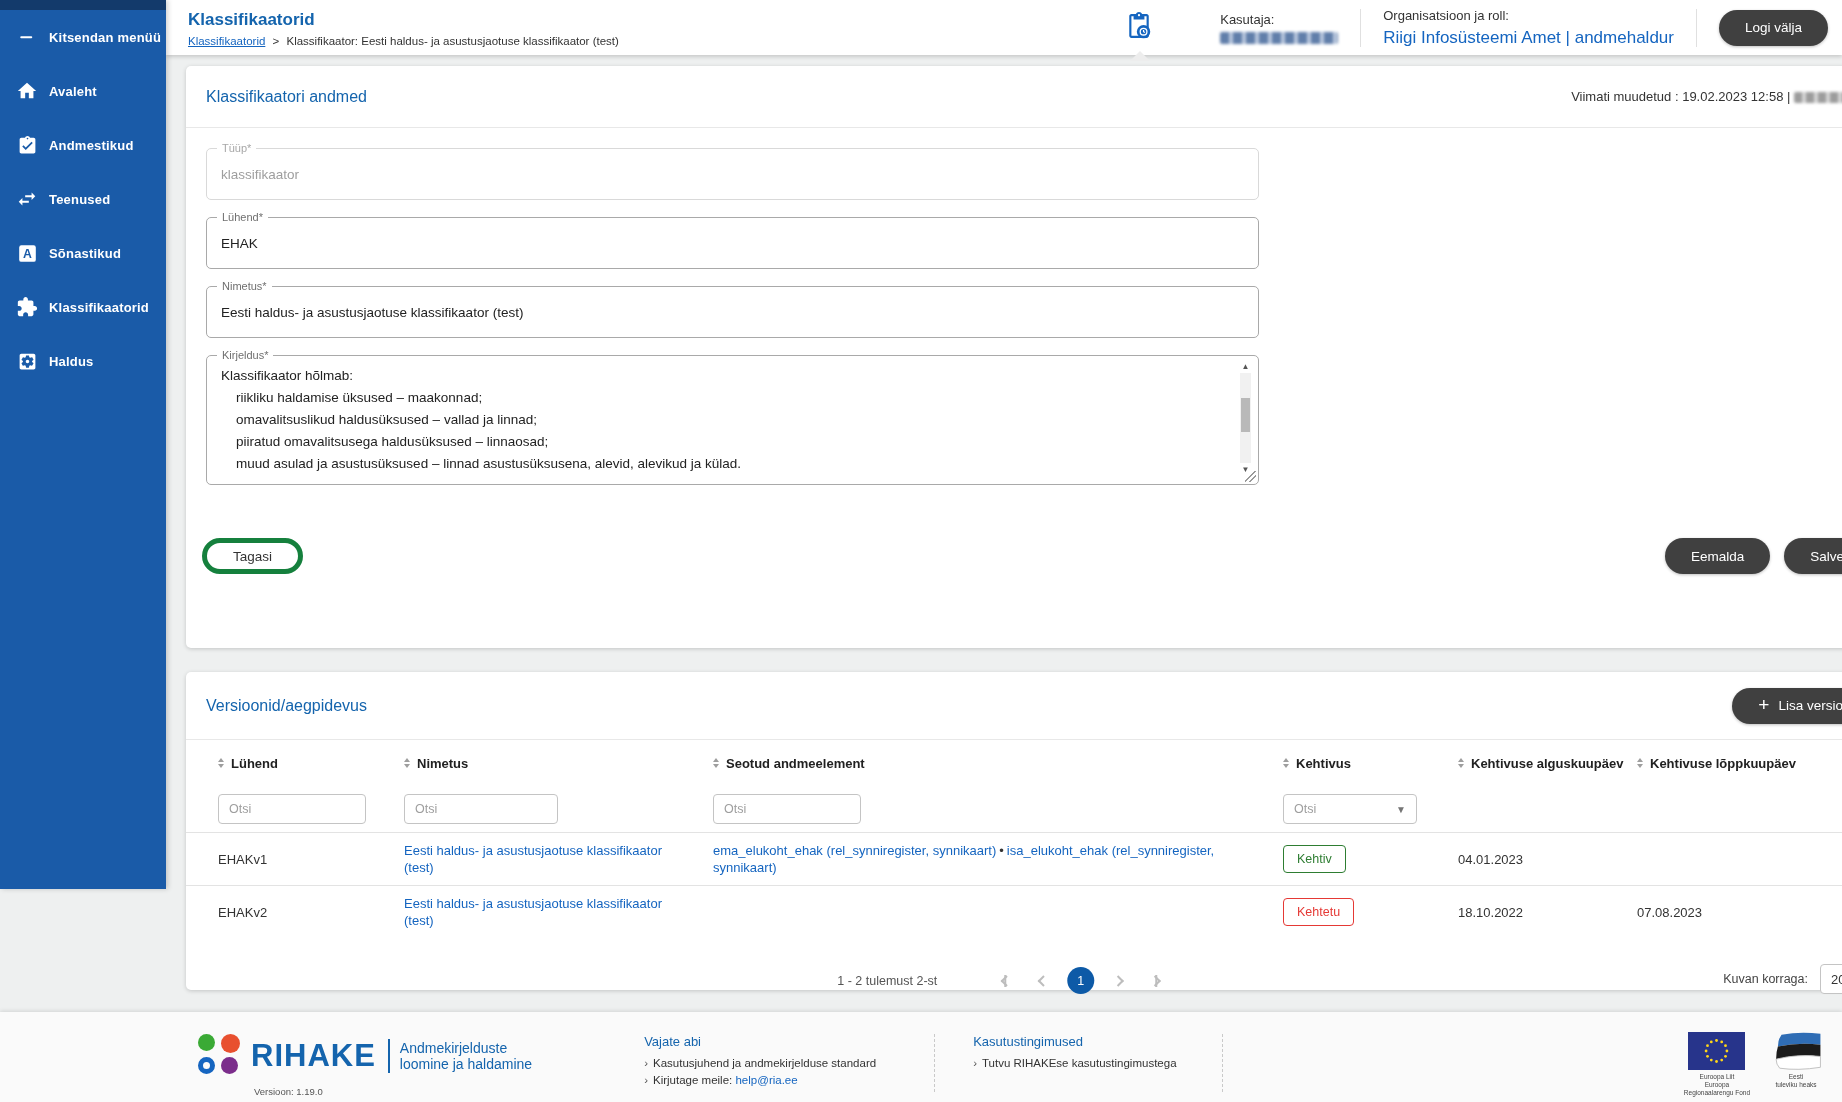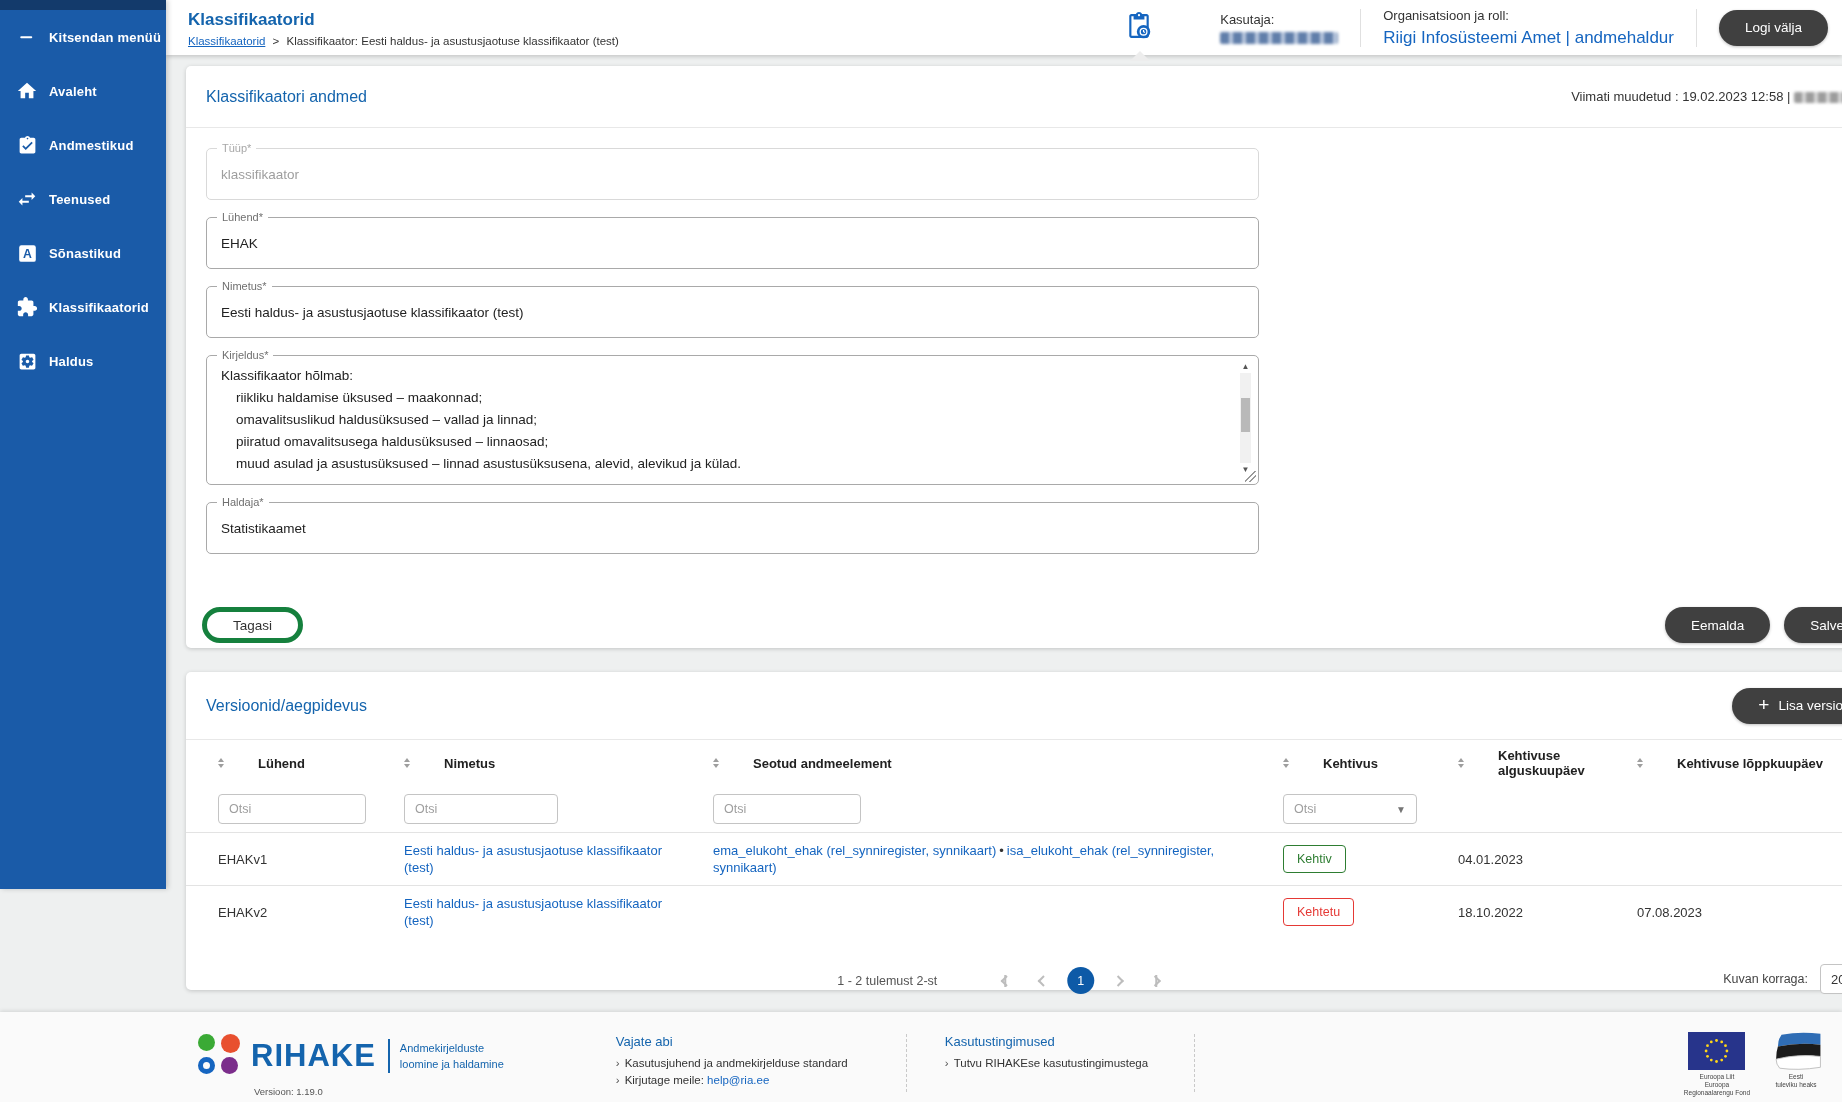--- a/index.html
+++ b/index.html
@@ -278,10 +278,6 @@
           </div>
           <div class="resize-handle"></div>
         </div>
-        <div class="field">
-          <span class="field-label">Haldaja*</span>
-          <input class="field-input" value="Statistikaamet" style="">
-        </div>
       </div>
       <div class="actions">
         <button class="btn btn-outline">Tagasi</button>

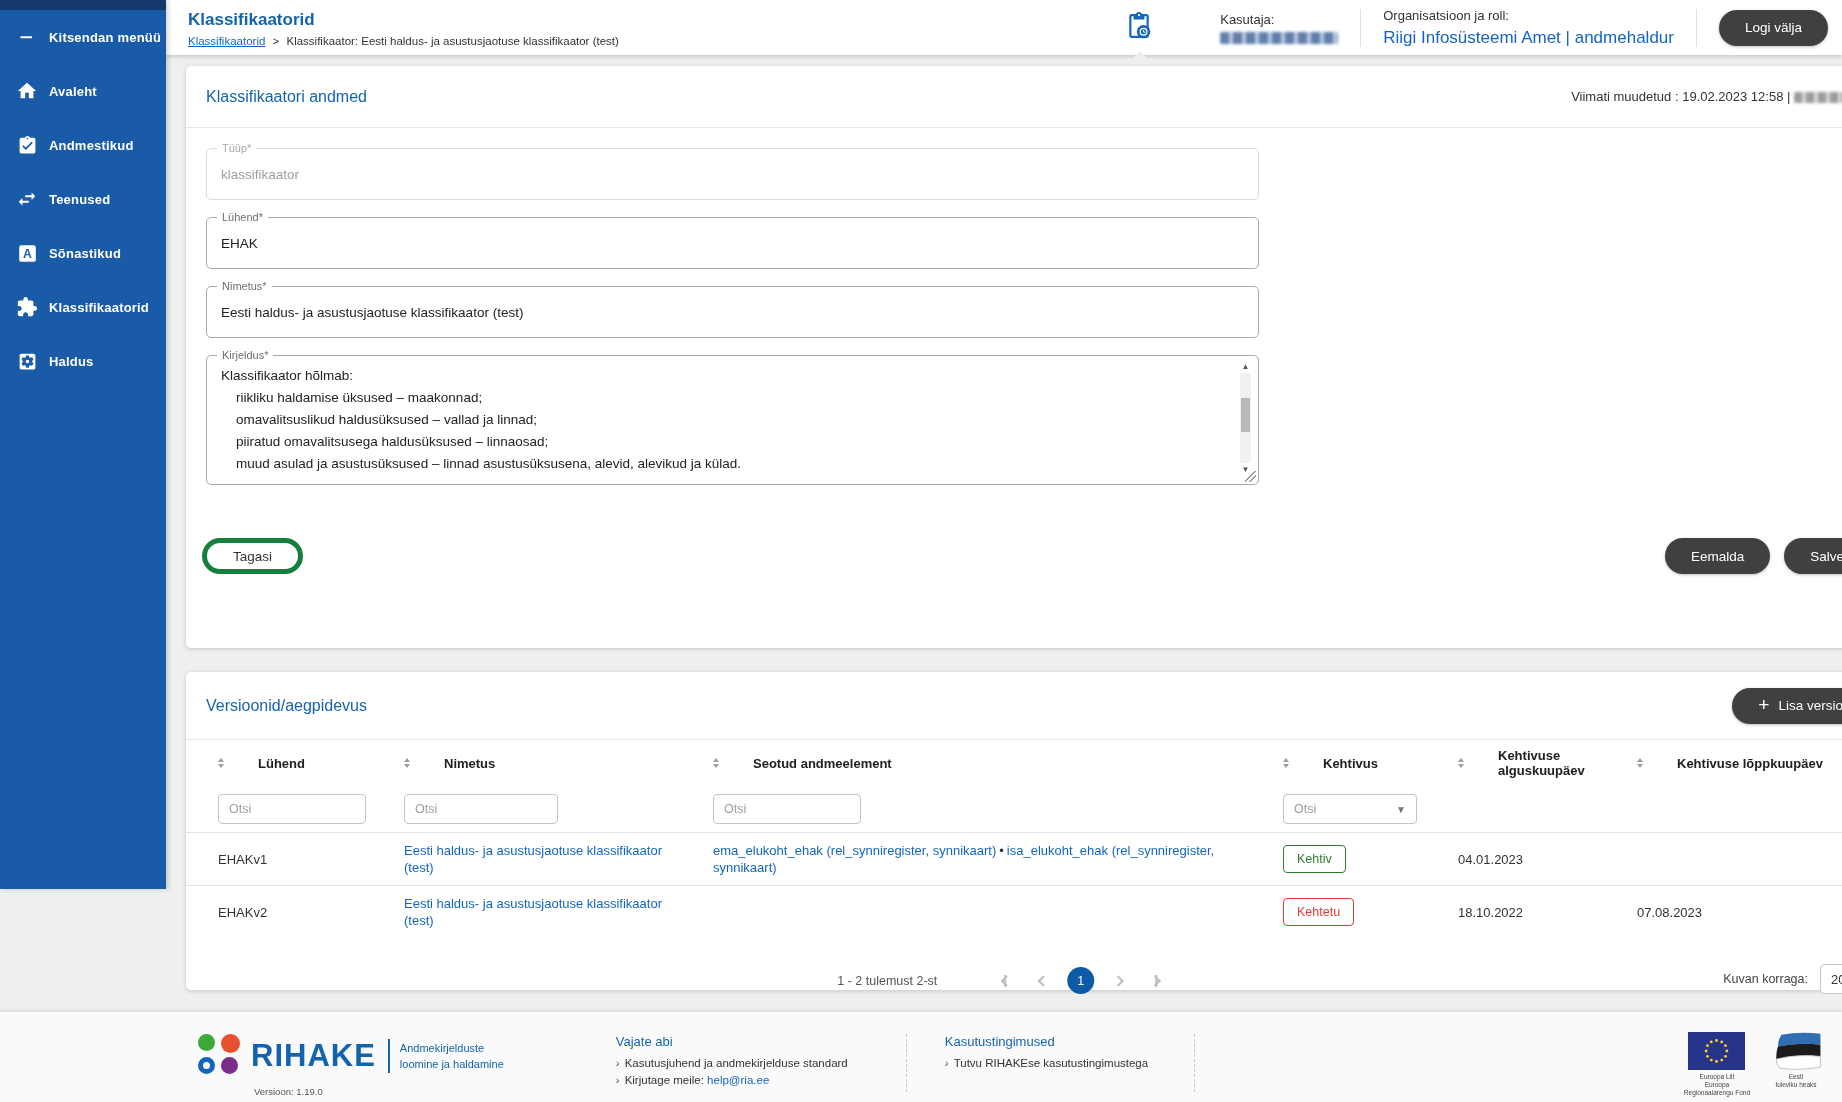--- a/index.html
+++ b/index.html
@@ -73,7 +73,7 @@
   .card-versions .card-head { height:68px; border-bottom:1px solid #e8e8e8; }
   .vrow { display:grid; grid-template-columns:186px 309px 570px 175px 179px 1fr; padding:0 20px 0 32px; align-items:center; }
   .vrow-head { height:46px; font-size:13px; font-weight:bold; color:#212121; }
-  .hcell { display:flex; align-items:center; cursor:pointer;gap:27px; }
+  .hcell { display:flex; align-items:center; cursor:pointer; }
   .sort { display:inline-flex; flex-direction:column; gap:2px; margin-right:7px; }
   .sort i { width:0; height:0; border-left:3.5px solid transparent; border-right:3.5px solid transparent; }
   .sort .up { border-bottom:4px solid #9e9e9e; }

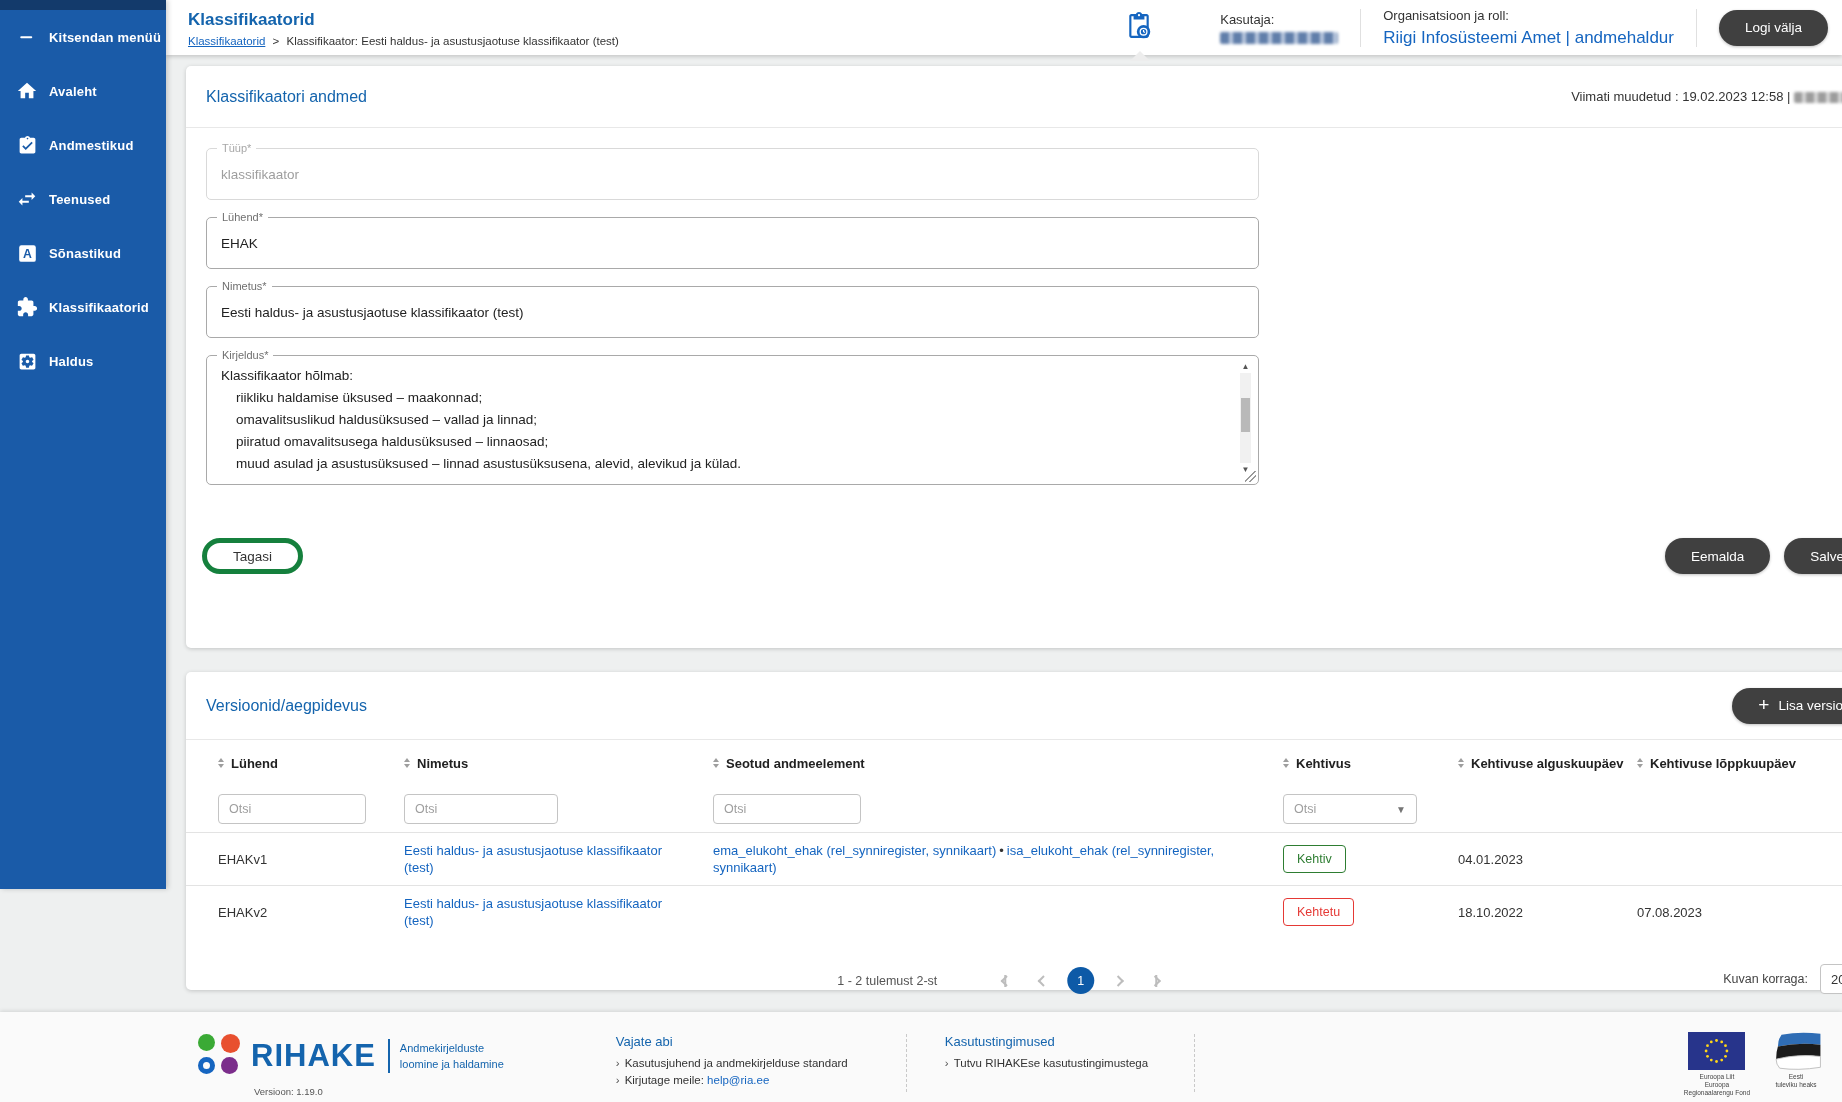--- a/index.html
+++ b/index.html
@@ -119,7 +119,7 @@
   .dot-purple { background:#7b2d8b; }
   .logo-word { color:#1464ad; font-size:31px; font-weight:bold; letter-spacing:1px; }
   .logo-divider { width:2px; height:34px; background:#1464ad; margin:0 10px 0 12px; }
-  .logo-tagline { color:#1464ad; font-size:11px; line-height:16px; }
+  .logo-tagline { color:#1464ad; font-size:14px; line-height:16px; }
   .f-version { font-size:9.5px; color:#555; margin-top:9px; margin-left:56px; }
   .f-col { margin-top:22px; }
   .f-col-help { margin-left:112px; width:290px; }

